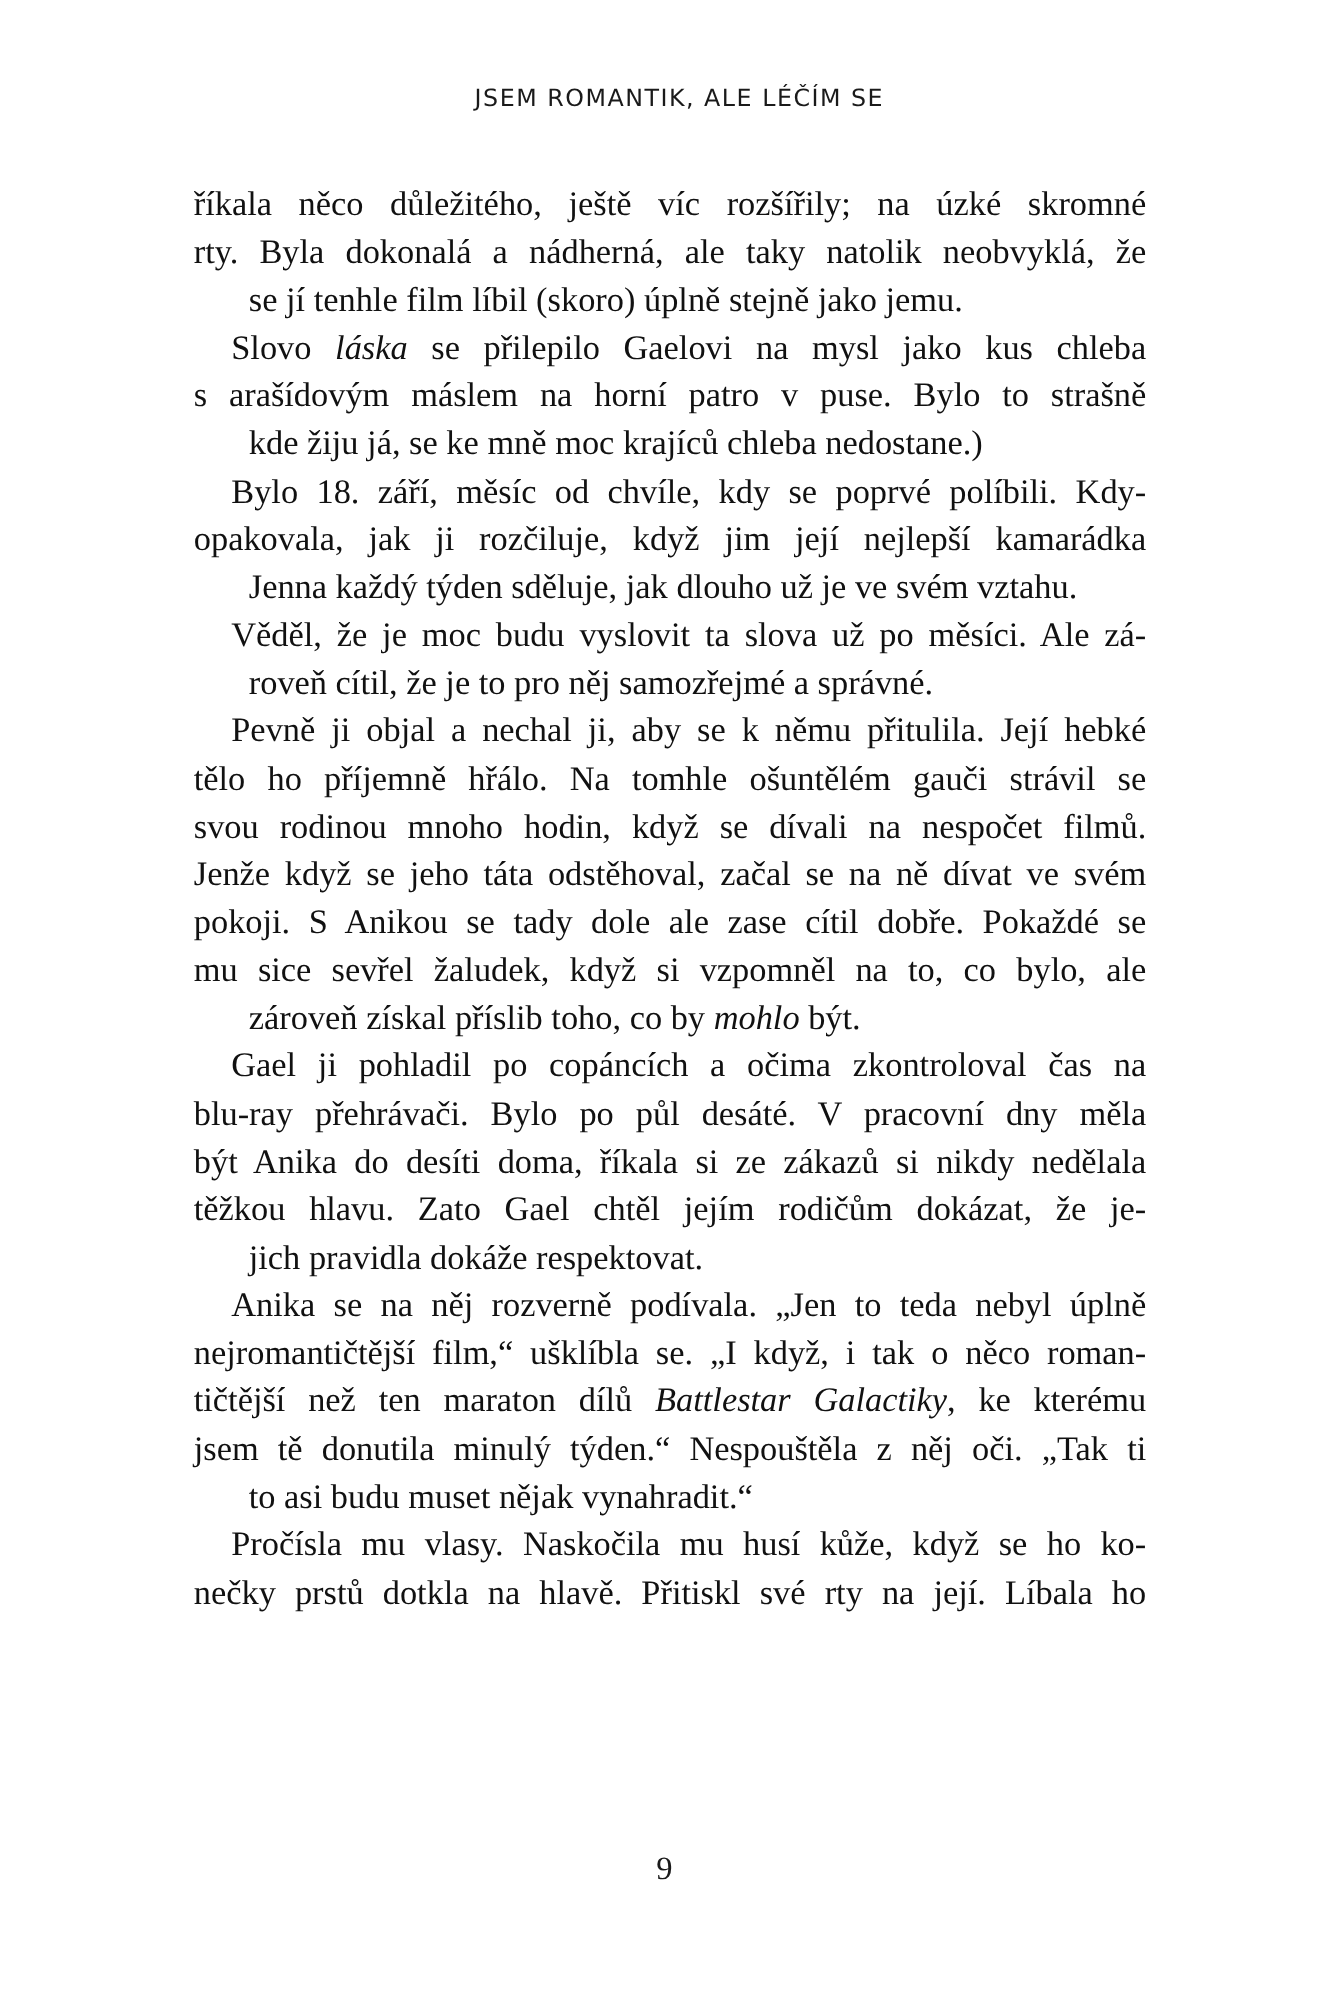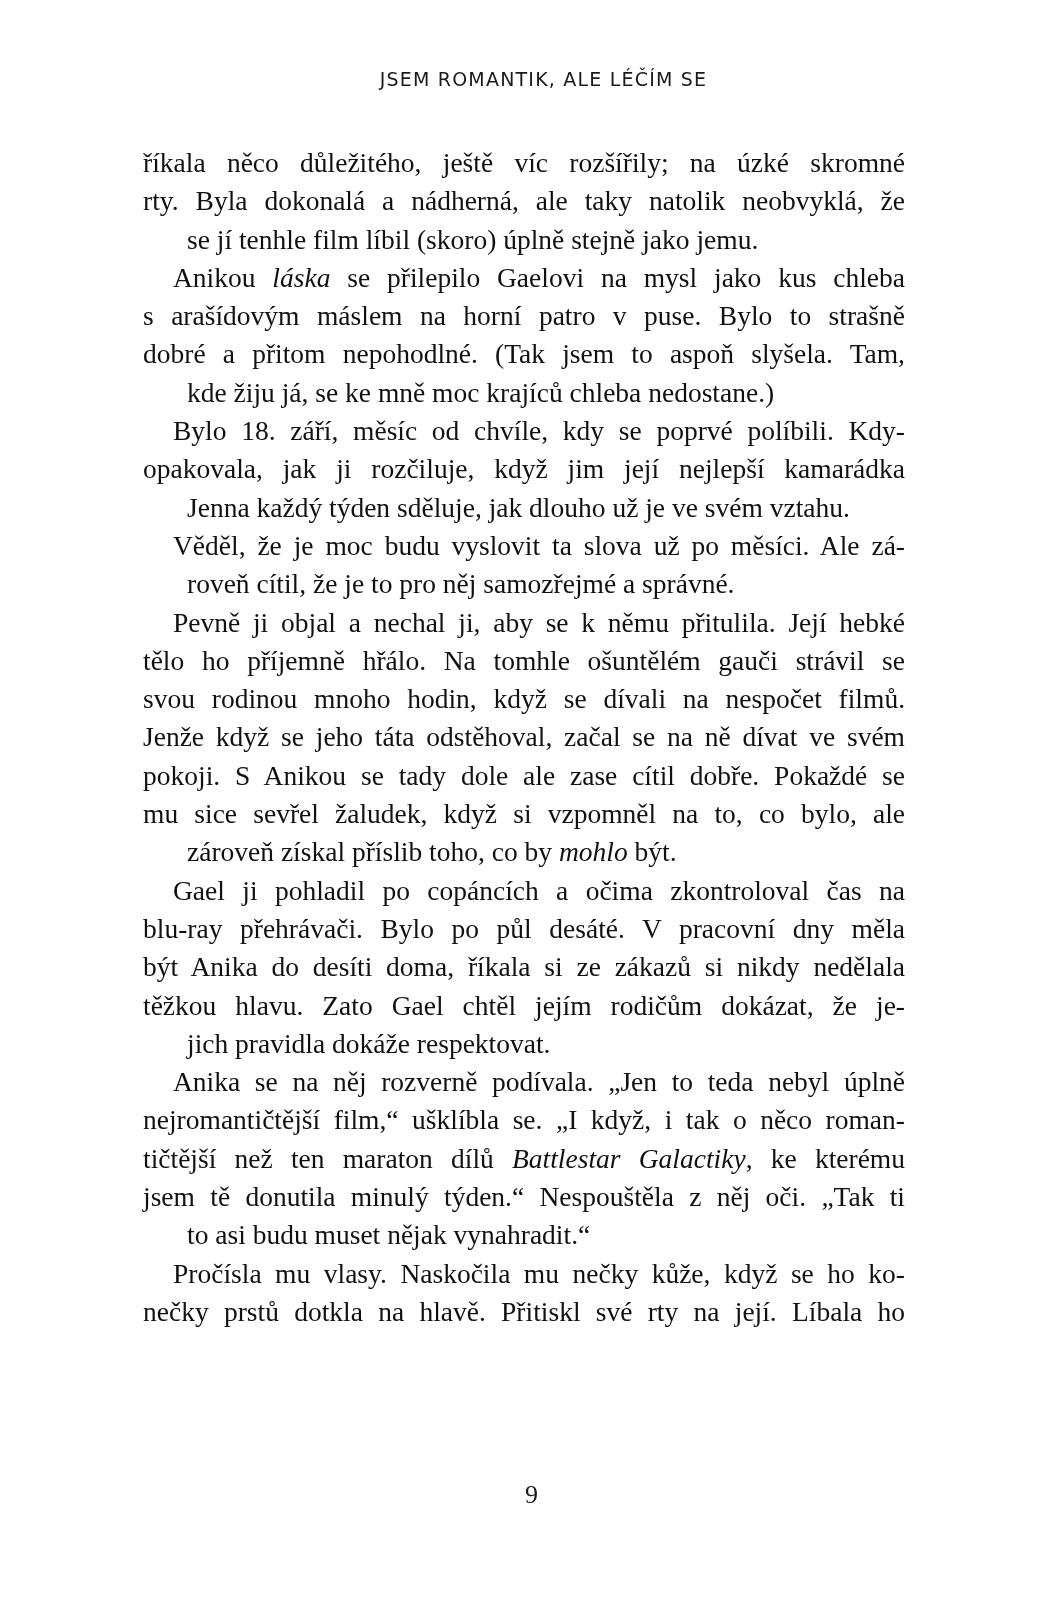--- a/index.html
+++ b/index.html
@@ -28,7 +28,7 @@
   .text-block {
     position: absolute;
     top: 144px;
-    left: 143px;
+    left: 155px;
     width: 762px;
     font-family: "Liberation Serif", "DejaVu Serif", serif;
     font-size: 27.5px;

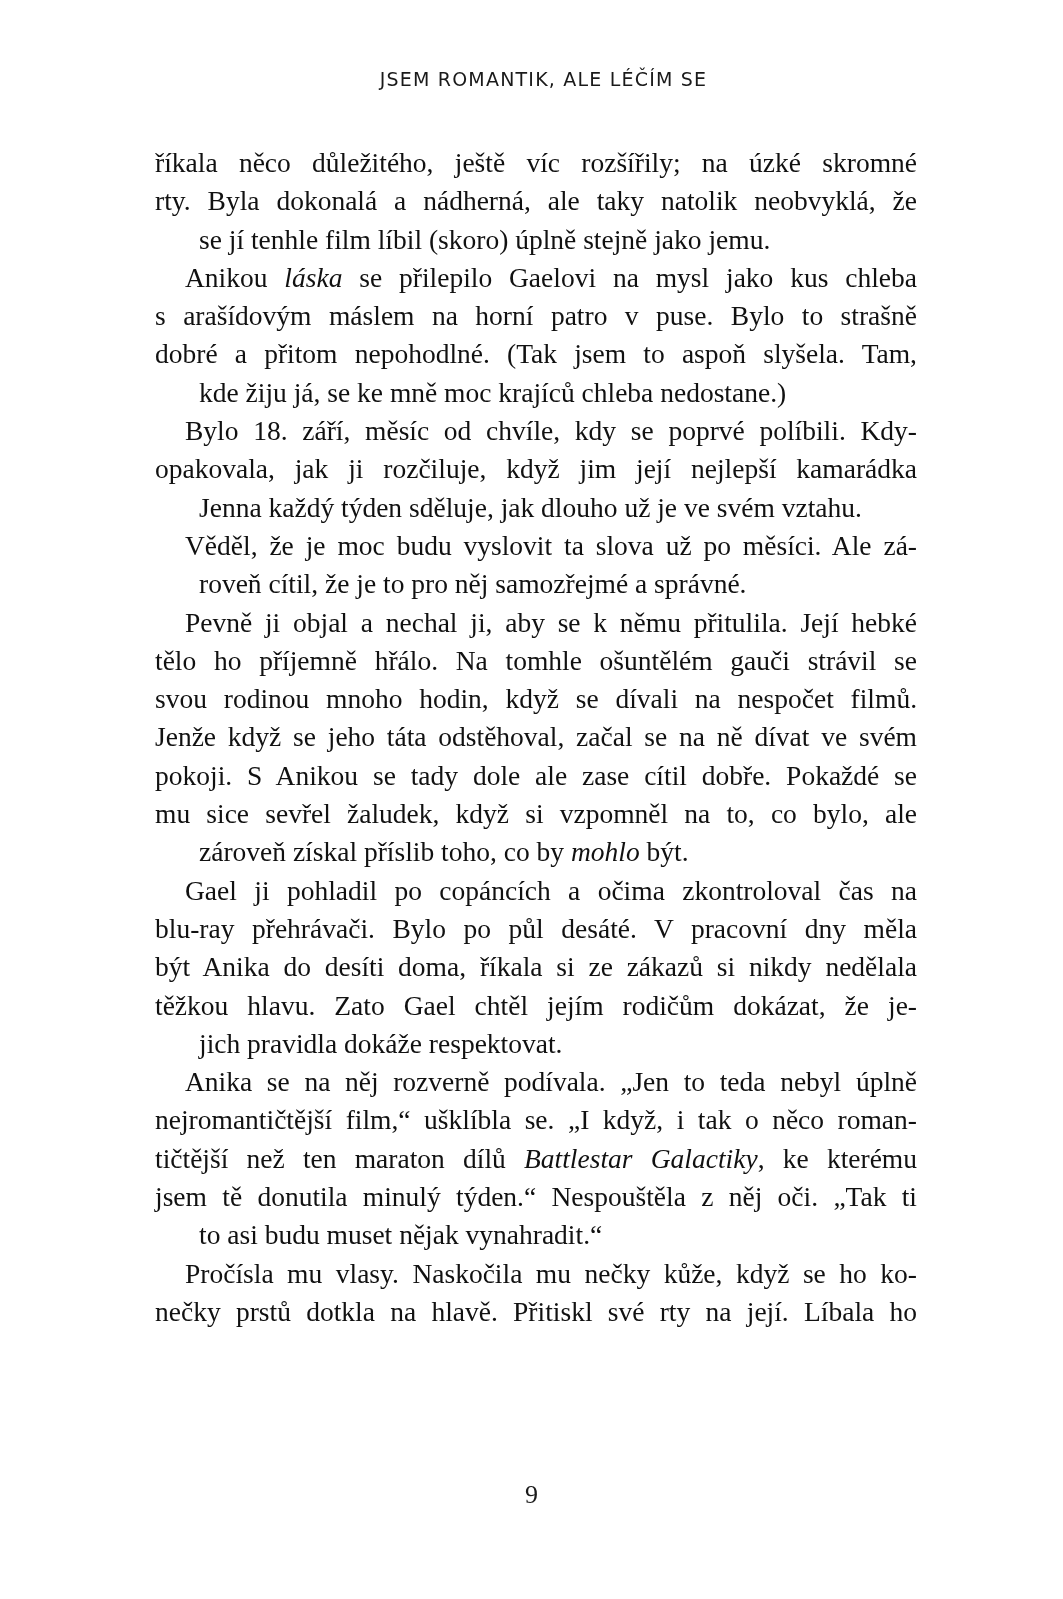--- a/index.html
+++ b/index.html
@@ -81,7 +81,7 @@
       <span class="line last"><span>se jí tenhle film líbil (skoro) úplně stejně jako jemu.</span></span>
     </p>
     <p>
-      <span class="line first"><span>Anikou </span><em>láska</em><span> se přilepilo Gaelovi na mysl jako kus chleba</span></span>
+      <span class="line first"><span>Slovo </span><em>láska</em><span> se přilepilo Gaelovi na mysl jako kus chleba</span></span>
       <span class="line"><span>s arašídovým máslem na horní patro v puse. Bylo to strašně</span></span>
       <span class="line"><span>dobré a přitom nepohodlné. (Tak jsem to aspoň slyšela. Tam,</span></span>
       <span class="line last"><span>kde žiju já, se ke mně moc krajíců chleba nedostane.)</span></span>

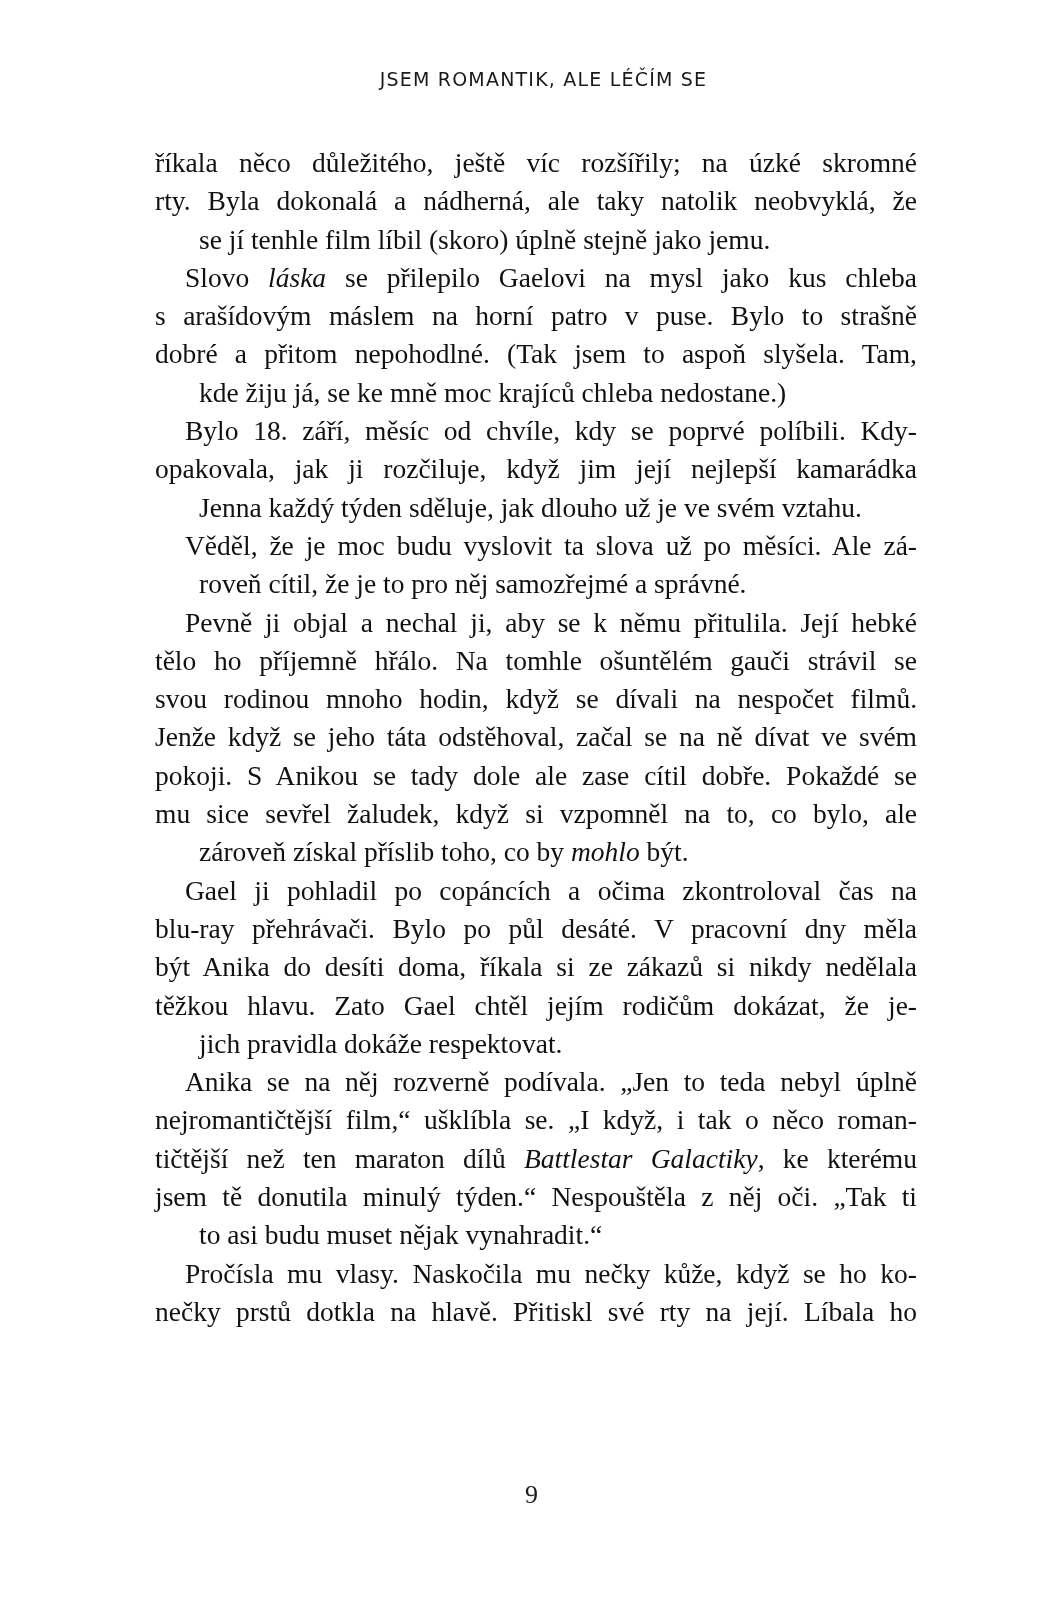--- a/index.html
+++ b/index.html
@@ -83,7 +83,6 @@
     <p>
       <span class="line first"><span>Slovo </span><em>láska</em><span> se přilepilo Gaelovi na mysl jako kus chleba</span></span>
       <span class="line"><span>s arašídovým máslem na horní patro v puse. Bylo to strašně</span></span>
-      <span class="line"><span>dobré a přitom nepohodlné. (Tak jsem to aspoň slyšela. Tam,</span></span>
       <span class="line last"><span>kde žiju já, se ke mně moc krajíců chleba nedostane.)</span></span>
     </p>
     <p>

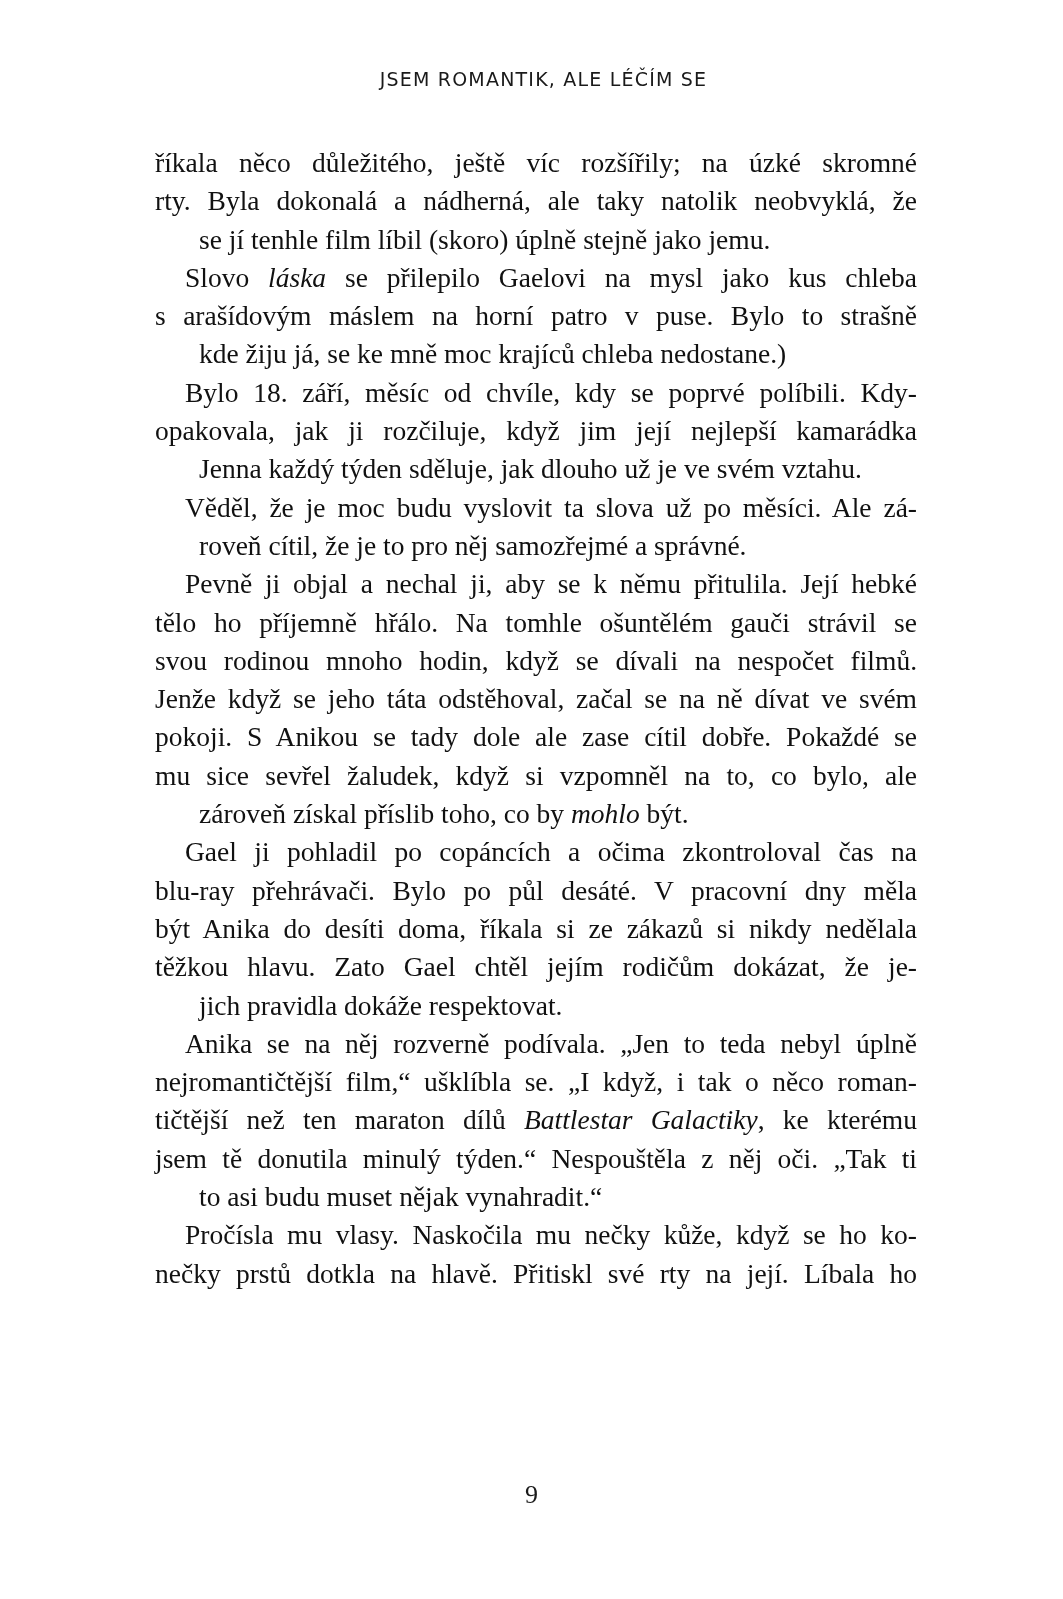--- a/index.html
+++ b/index.html
@@ -118,7 +118,7 @@
       <span class="line last"><span>to asi budu muset nějak vynahradit.“</span></span>
     </p>
     <p>
-      <span class="line first"><span>Pročísla mu vlasy. Naskočila mu nečky kůže, když se ho ko-</span></span>
+      <span class="line first"><span>Pročísla mu vlasy. Naskočila mu husí kůže, když se ho ko-</span></span>
       <span class="line"><span>nečky prstů dotkla na hlavě. Přitiskl své rty na její. Líbala ho</span></span>
     </p>
   </div>

